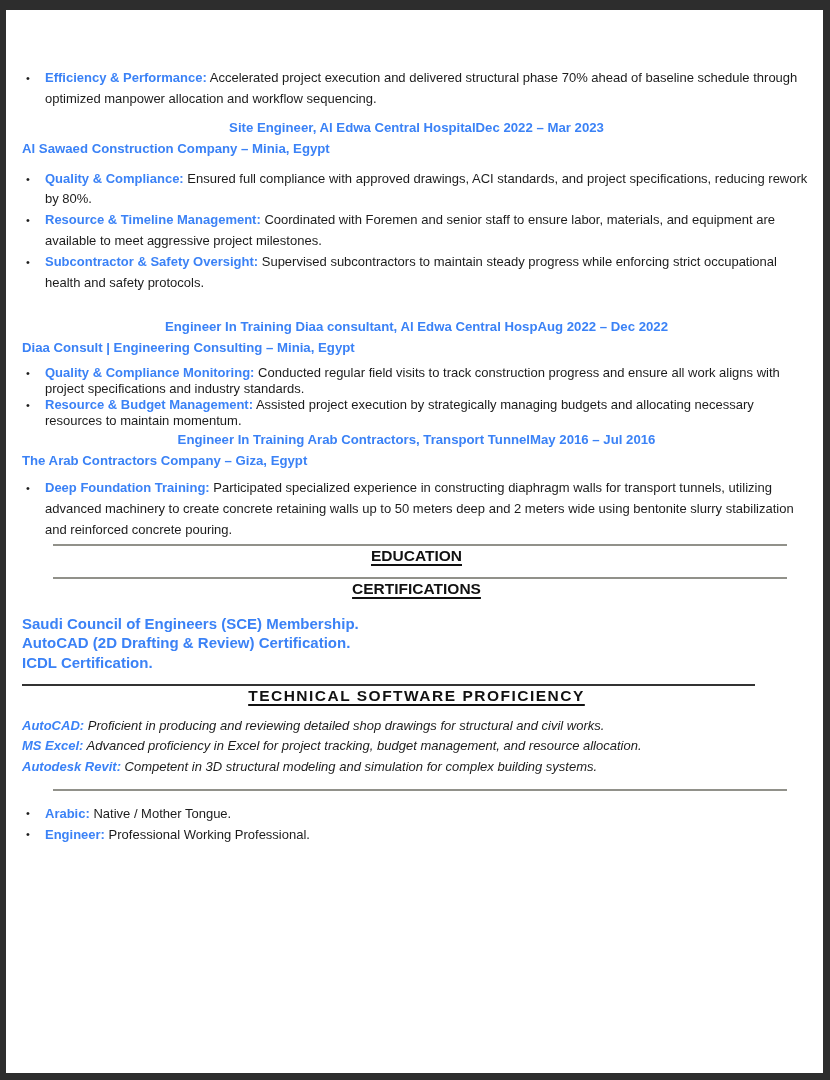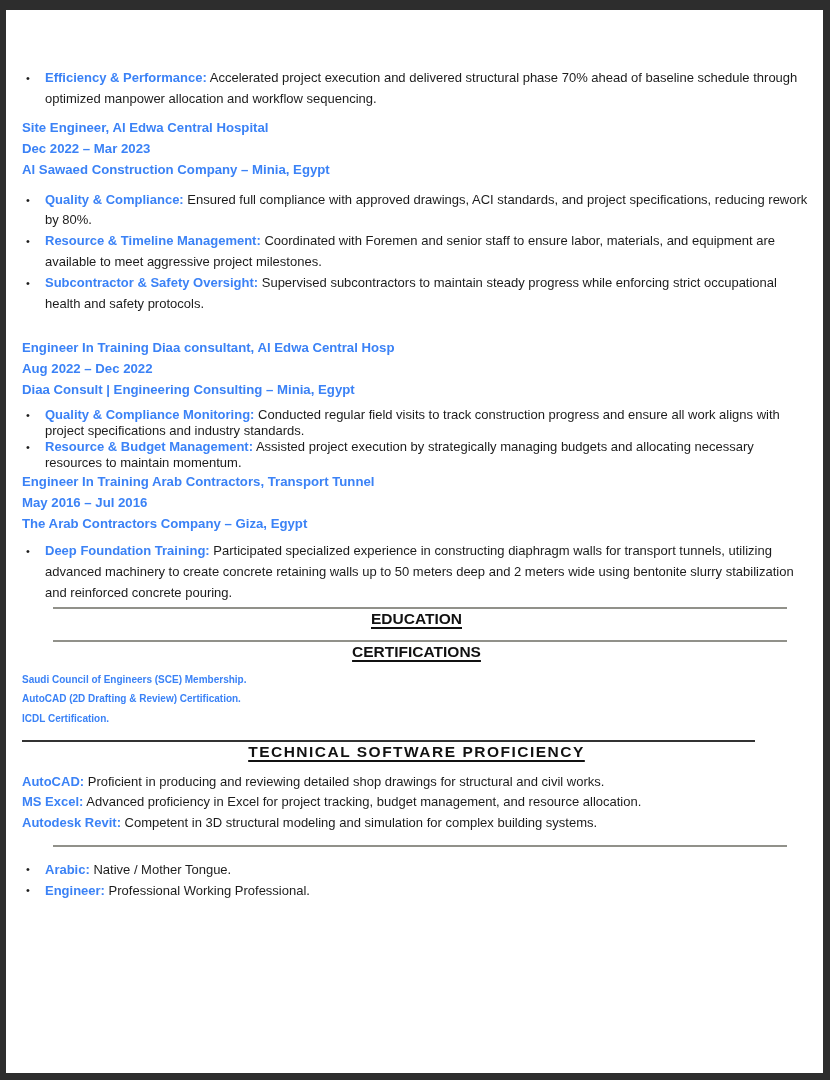--- a/index.html
+++ b/index.html
@@ -29,7 +29,7 @@
     font-size: 11px;
   }
   .job-head { font-size: 13.2px; line-height: 21px; }
-  .row { display: flex; justify-content: center; flex-direction: column; }
+  .row { display: flex; justify-content: center; }
   .job1-head { margin-top: 7px; }
   .job1-bullets { margin-top: 10px; }
   .job2-head { margin-top: 23px; }

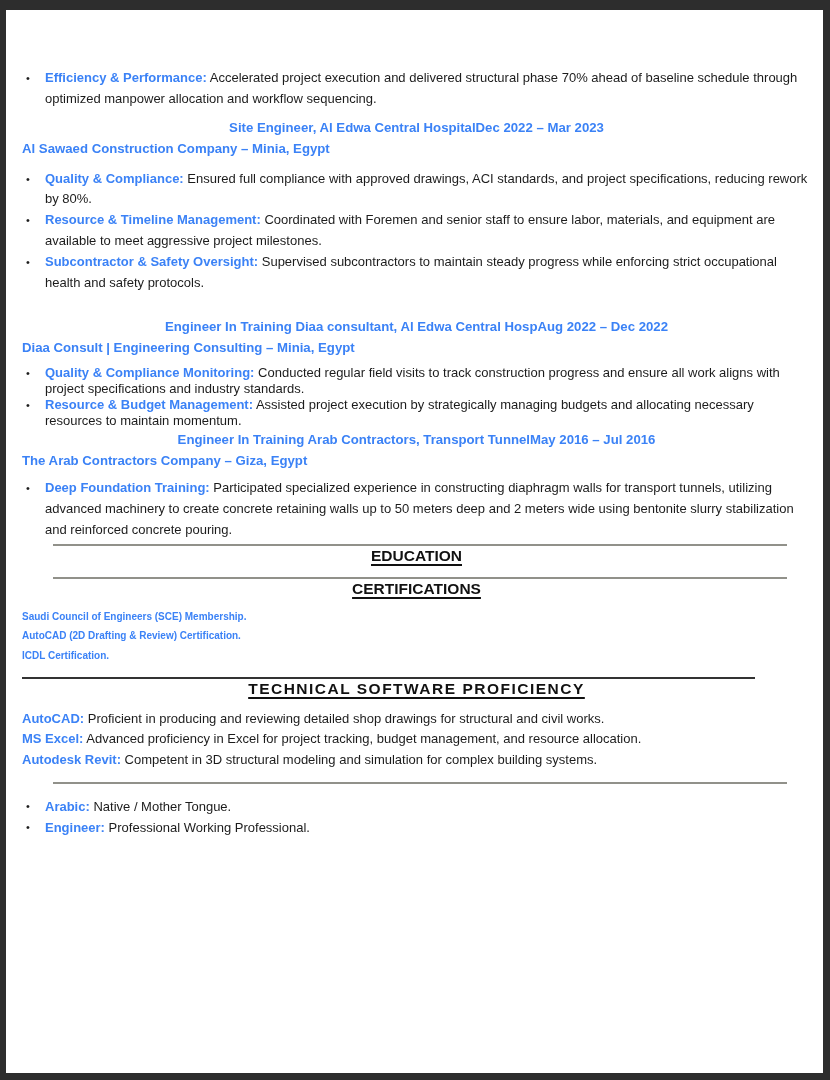--- a/index.html
+++ b/index.html
@@ -59,7 +59,7 @@
   }
   h2.sec-spaced { letter-spacing: 1.5px; }
   .degree-line { margin-top: 12px; font-size: 13px; line-height: 15px; }
-  .cert-list { margin-top: 9px; font-size: 10px; line-height: 19.7px; }
+  .cert-list { margin-top: 16px; font-size: 15px; line-height: 19.7px; }
   .tech-list { margin-top: 11px; font-size: 13px; line-height: 20.5px; }
   .lang-list { margin-top: 12px; font-size: 13px; line-height: 21px; }
 </style>

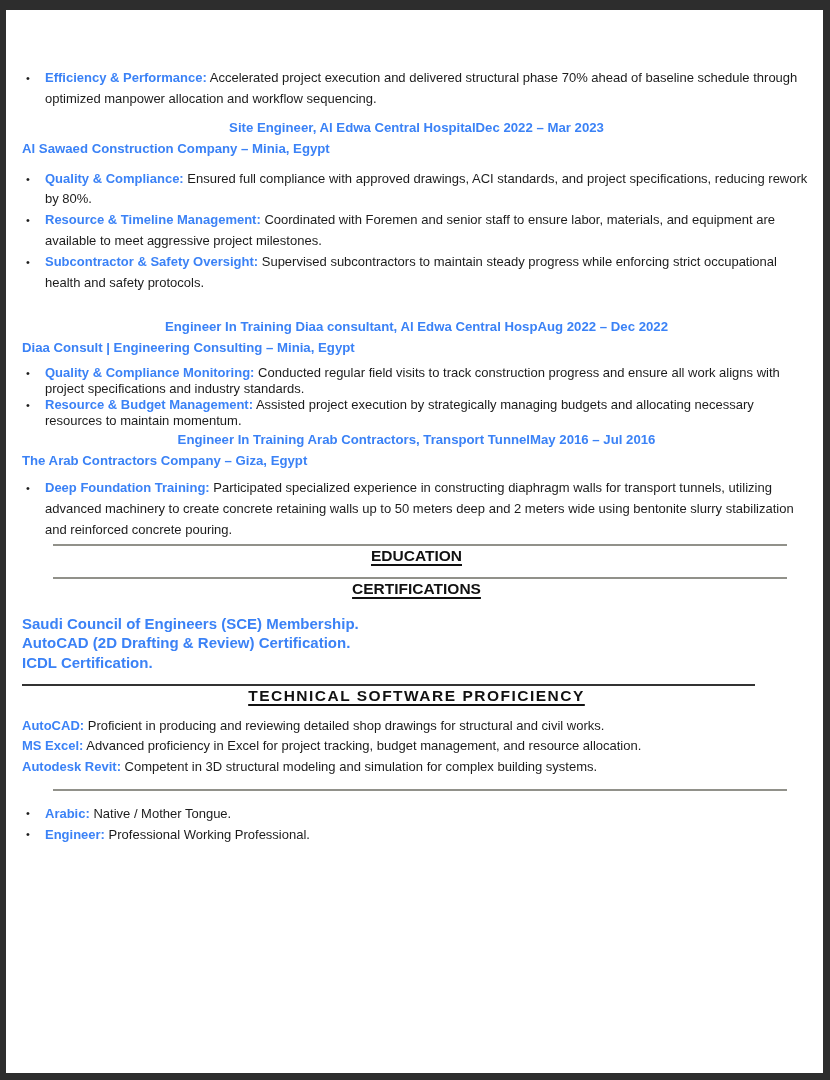--- a/index.html
+++ b/index.html
@@ -60,7 +60,7 @@
   h2.sec-spaced { letter-spacing: 1.5px; }
   .degree-line { margin-top: 12px; font-size: 13px; line-height: 15px; }
   .cert-list { margin-top: 16px; font-size: 15px; line-height: 19.7px; }
-  .tech-list { margin-top: 11px; font-size: 13px; line-height: 20.5px; }
+  .tech-list { margin-top: 11px; font-size: 13px; line-height: 20.5px; font-style: italic; }
   .lang-list { margin-top: 12px; font-size: 13px; line-height: 21px; }
 </style>
 </head>

